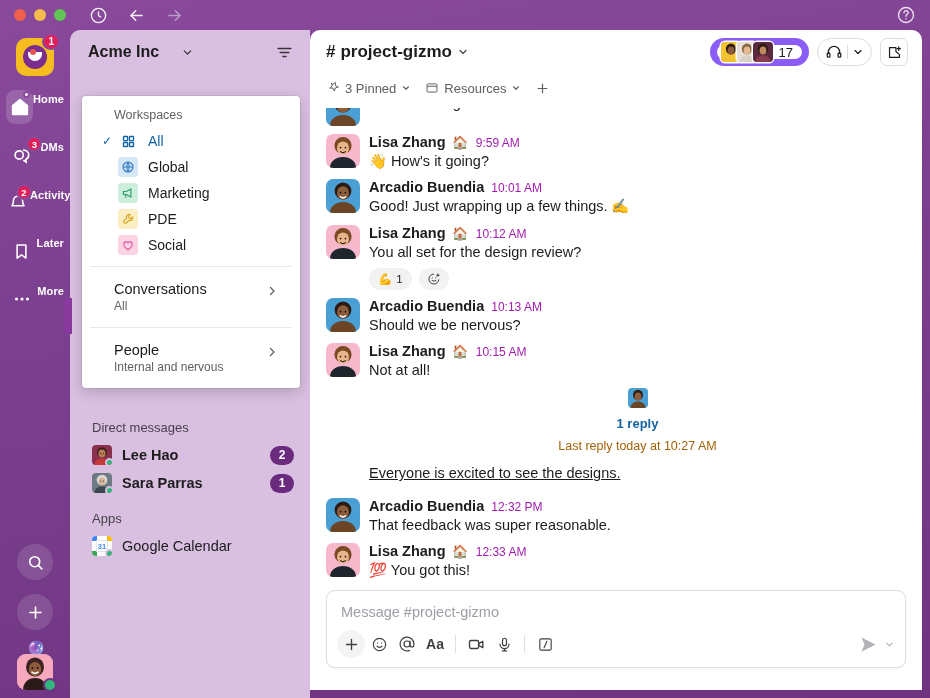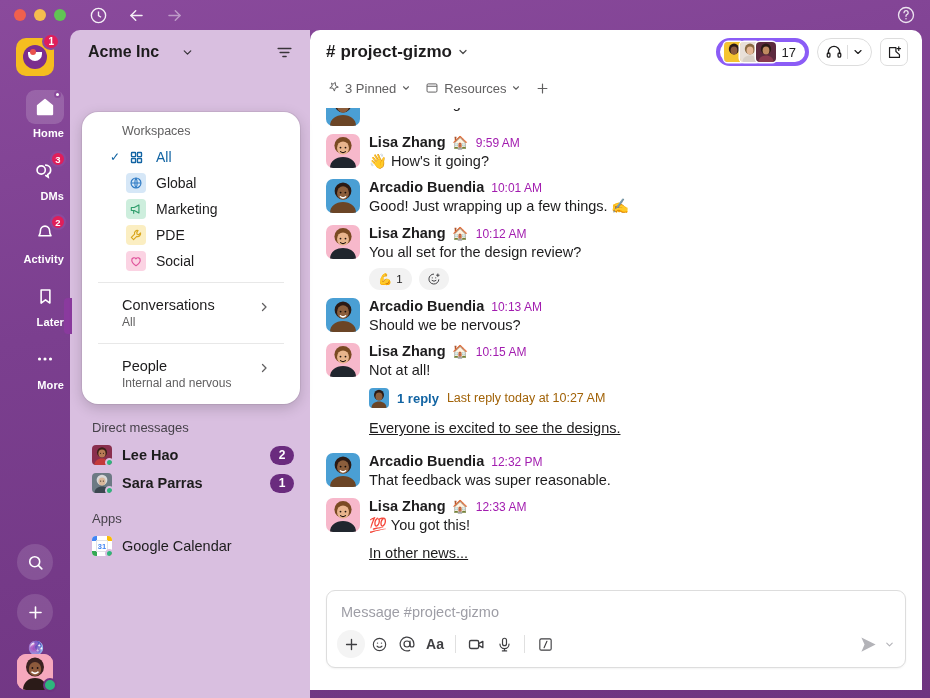--- a/index.html
+++ b/index.html
@@ -198,7 +198,7 @@
   .head-right { display:flex; align-items:center; gap: 8px; }
   .members-pill {
     display:flex; align-items:center; gap: 6px;
-    border: 4px solid #8b5cf6; border-radius: 16px; height: 28px; padding: 0 9px 0 4px;
+    border: 7px solid #8b5cf6; border-radius: 16px; height: 28px; padding: 0 9px 0 4px;
     cursor:pointer;
   }
   .mstack { display:flex; }

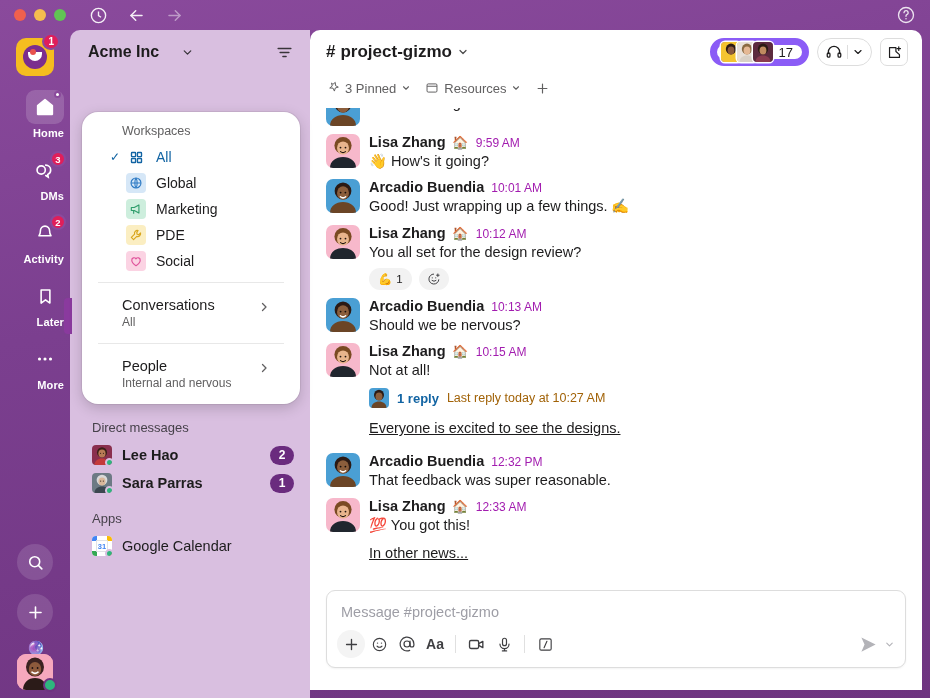--- a/index.html
+++ b/index.html
@@ -67,7 +67,7 @@
   }
   .rail-item {
     width: 58px; margin-top: 14px;
-    display: flex; flex-direction: column; align-items: flex-end;
+    display: flex; flex-direction: row; align-items: flex-start;
     cursor: pointer;
   }
   .rail-ic-wrap { position: relative; width: 38px; height: 34px; display:flex;align-items:center;justify-content:center; border-radius: 9px;}

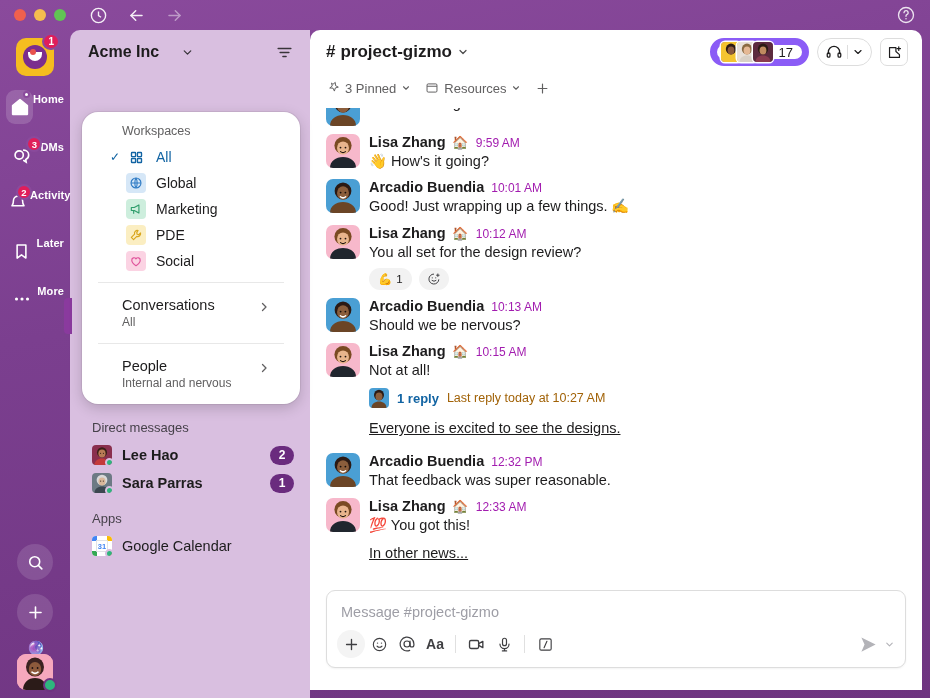--- a/index.html
+++ b/index.html
@@ -122,11 +122,10 @@
 
   .dropdown {
     position: absolute; left: 12px; top: 66px; width: 218px;
-    background: #fff; border-radius: 16px;
+    background: #fff; border-radius: 4px;
     box-shadow: 0 4px 14px rgba(0,0,0,.18), 0 0 0 1px rgba(0,0,0,.06);
-    padding: 10px 16px 8px;
+    padding: 10px 8px 8px;
     z-index: 30;
-    margin-top: 16px;
   }
   .dd-section-label {
     font-size: 12.5px; color: #616061; padding: 2px 0 6px 24px; font-weight: 400;

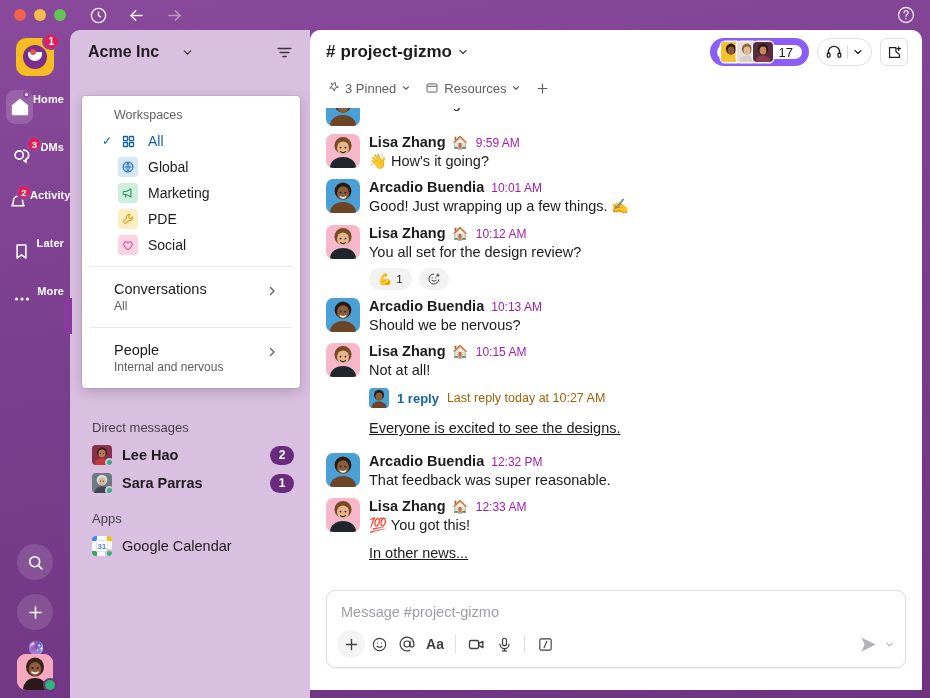--- a/index.html
+++ b/index.html
@@ -250,6 +250,7 @@
   .thread {
     display:flex; align-items:center; gap: 8px; margin-top: 6px; cursor:pointer;
     padding: 2px 0;
+    flex-direction: column;
   }
   .thread .t-av { width: 20px; height: 20px; border-radius: 4px; overflow:hidden; }
   .thread .t-count { font-size: 13px; color: #1264a3; font-weight: 700; }

